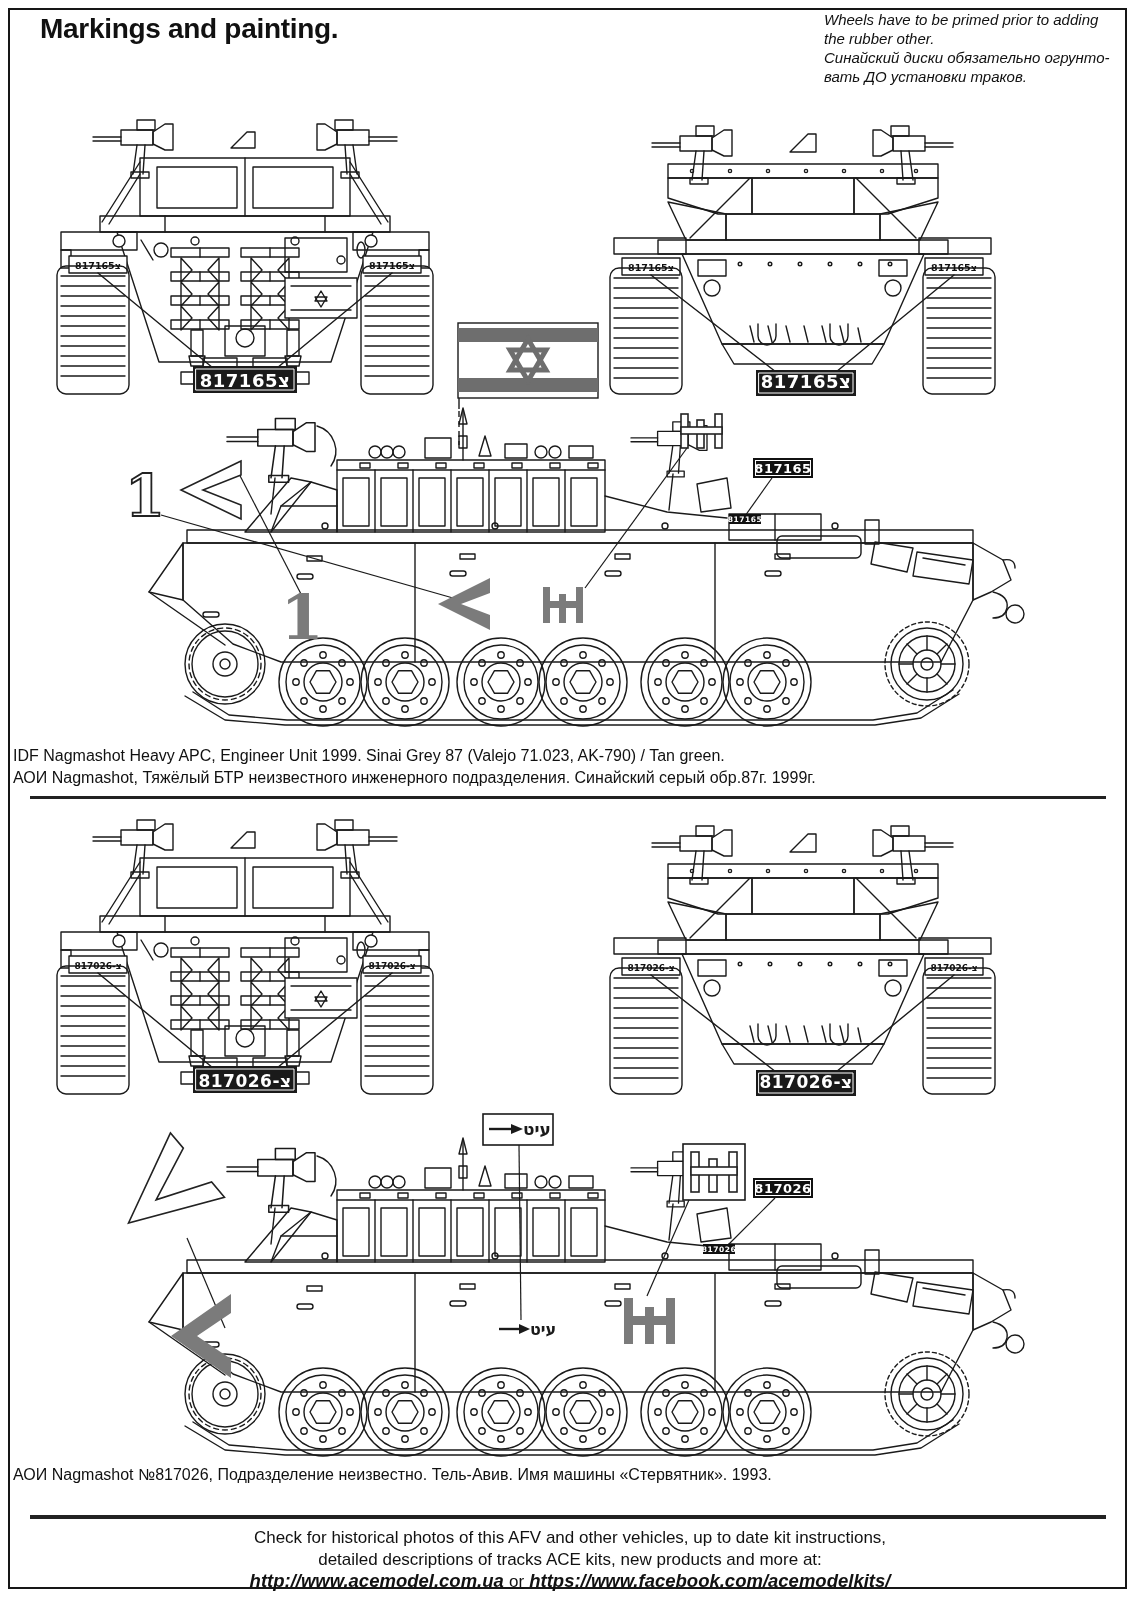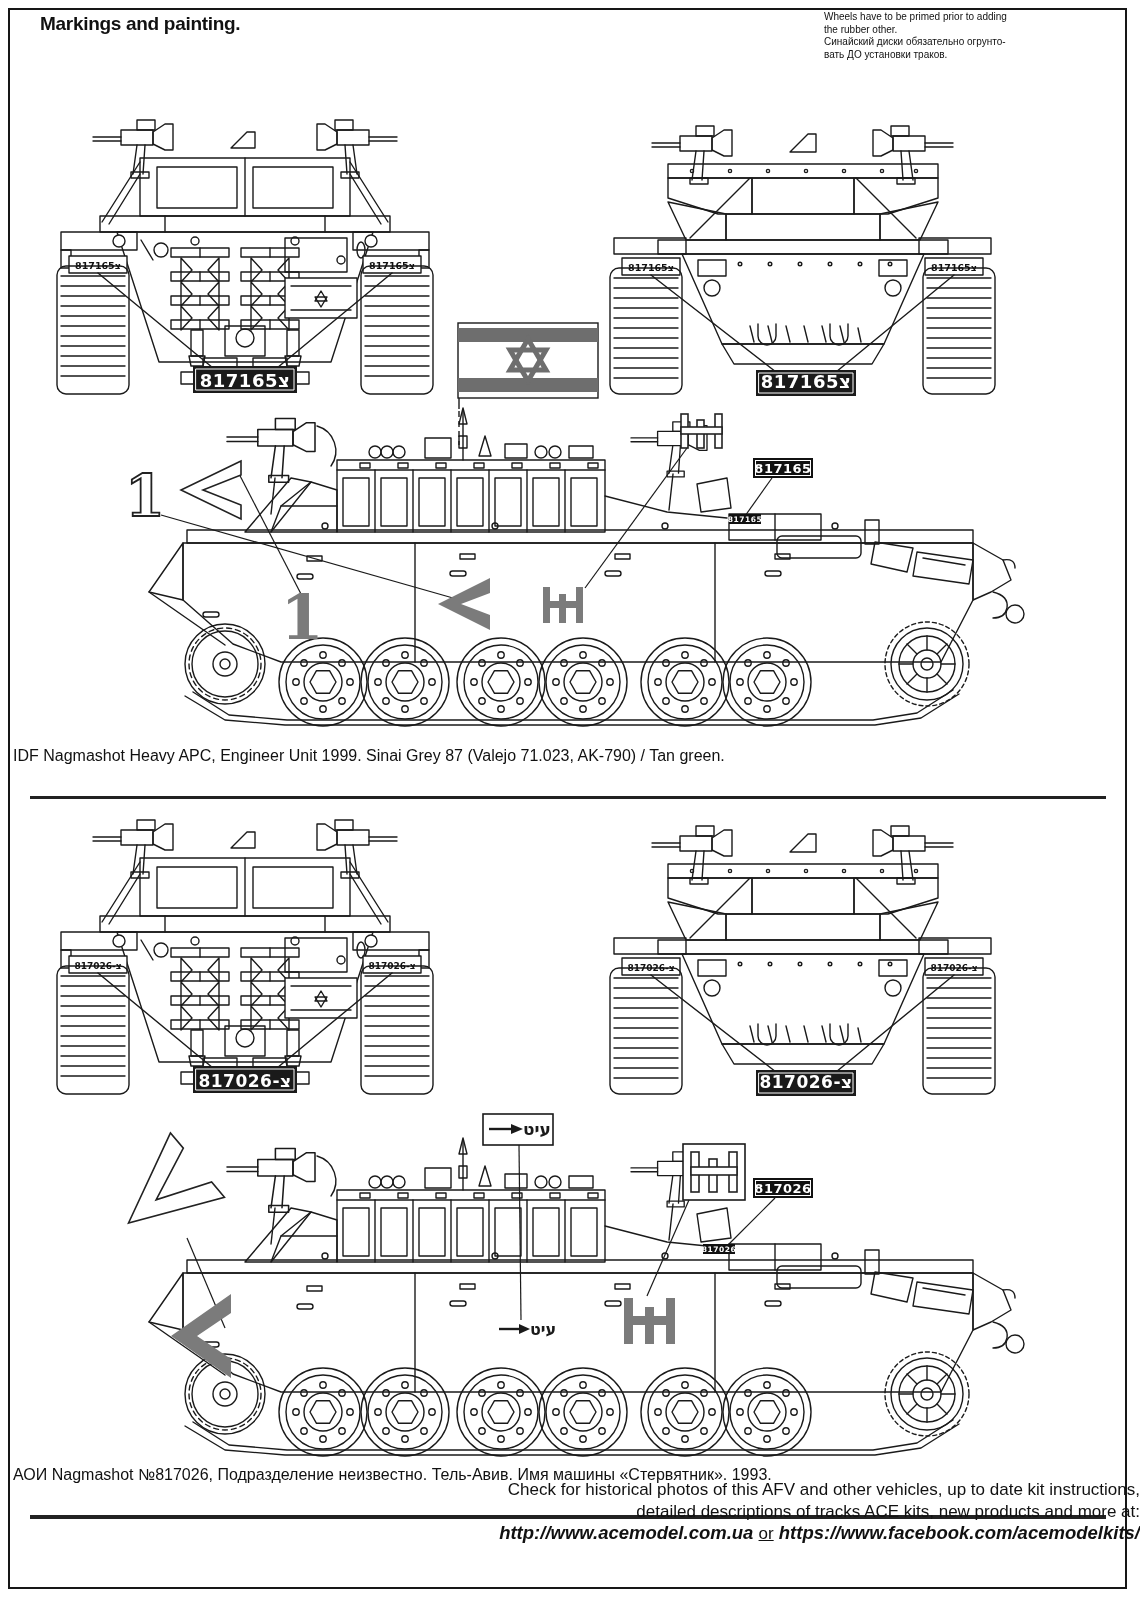--- a/index.html
+++ b/index.html
@@ -7,7 +7,7 @@
        font-family:"Liberation Sans",sans-serif;color:#111;}
   .abs{position:absolute;}
   .page-border{left:8px;top:8px;width:1119px;height:1581px;border:2.5px solid #161616;box-sizing:border-box;}
-  .title{left:40px;top:13px;font-size:19px;font-weight:bold;letter-spacing:-0.3px;}
+  .title{left:40px;top:13px;font-size:28px;font-weight:bold;letter-spacing:-0.3px;}
   .note{left:824px;top:11px;width:298px;font-size:10px;line-height:1.26;}
   .caption{left:13px;width:1105px;font-size:16px;line-height:22px;}
   .divider{left:30px;width:1076px;background:#222;}

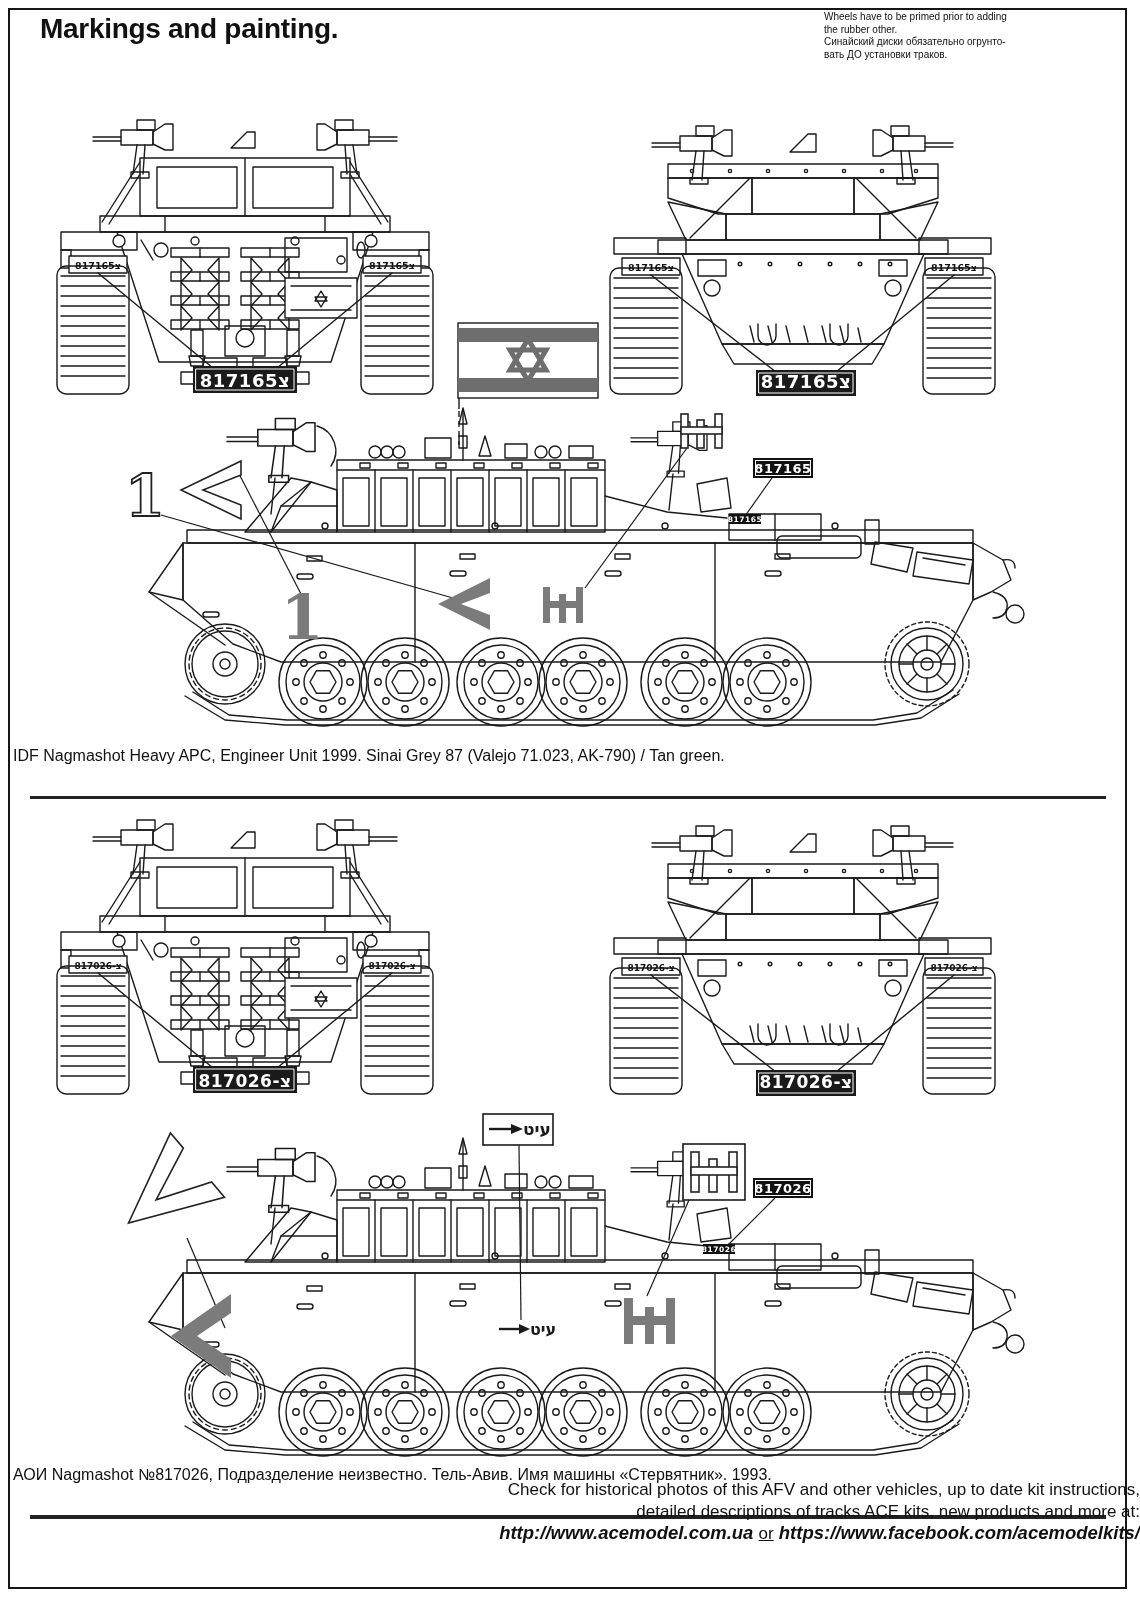--- a/index.html
+++ b/index.html
@@ -8,7 +8,7 @@
   .abs{position:absolute;}
   .page-border{left:8px;top:8px;width:1119px;height:1581px;border:2.5px solid #161616;box-sizing:border-box;}
   .title{left:40px;top:13px;font-size:28px;font-weight:bold;letter-spacing:-0.3px;}
-  .note{left:824px;top:11px;width:298px;font-size:10px;line-height:1.26;}
+  .note{left:824px;top:11px;width:298px;font-size:15px;font-style:italic;line-height:1.26;}
   .caption{left:13px;width:1105px;font-size:16px;line-height:22px;}
   .divider{left:30px;width:1076px;background:#222;}
   .footer{left:0;top:1479px;width:1140px;text-align:right;font-size:17px;line-height:21.5px;}

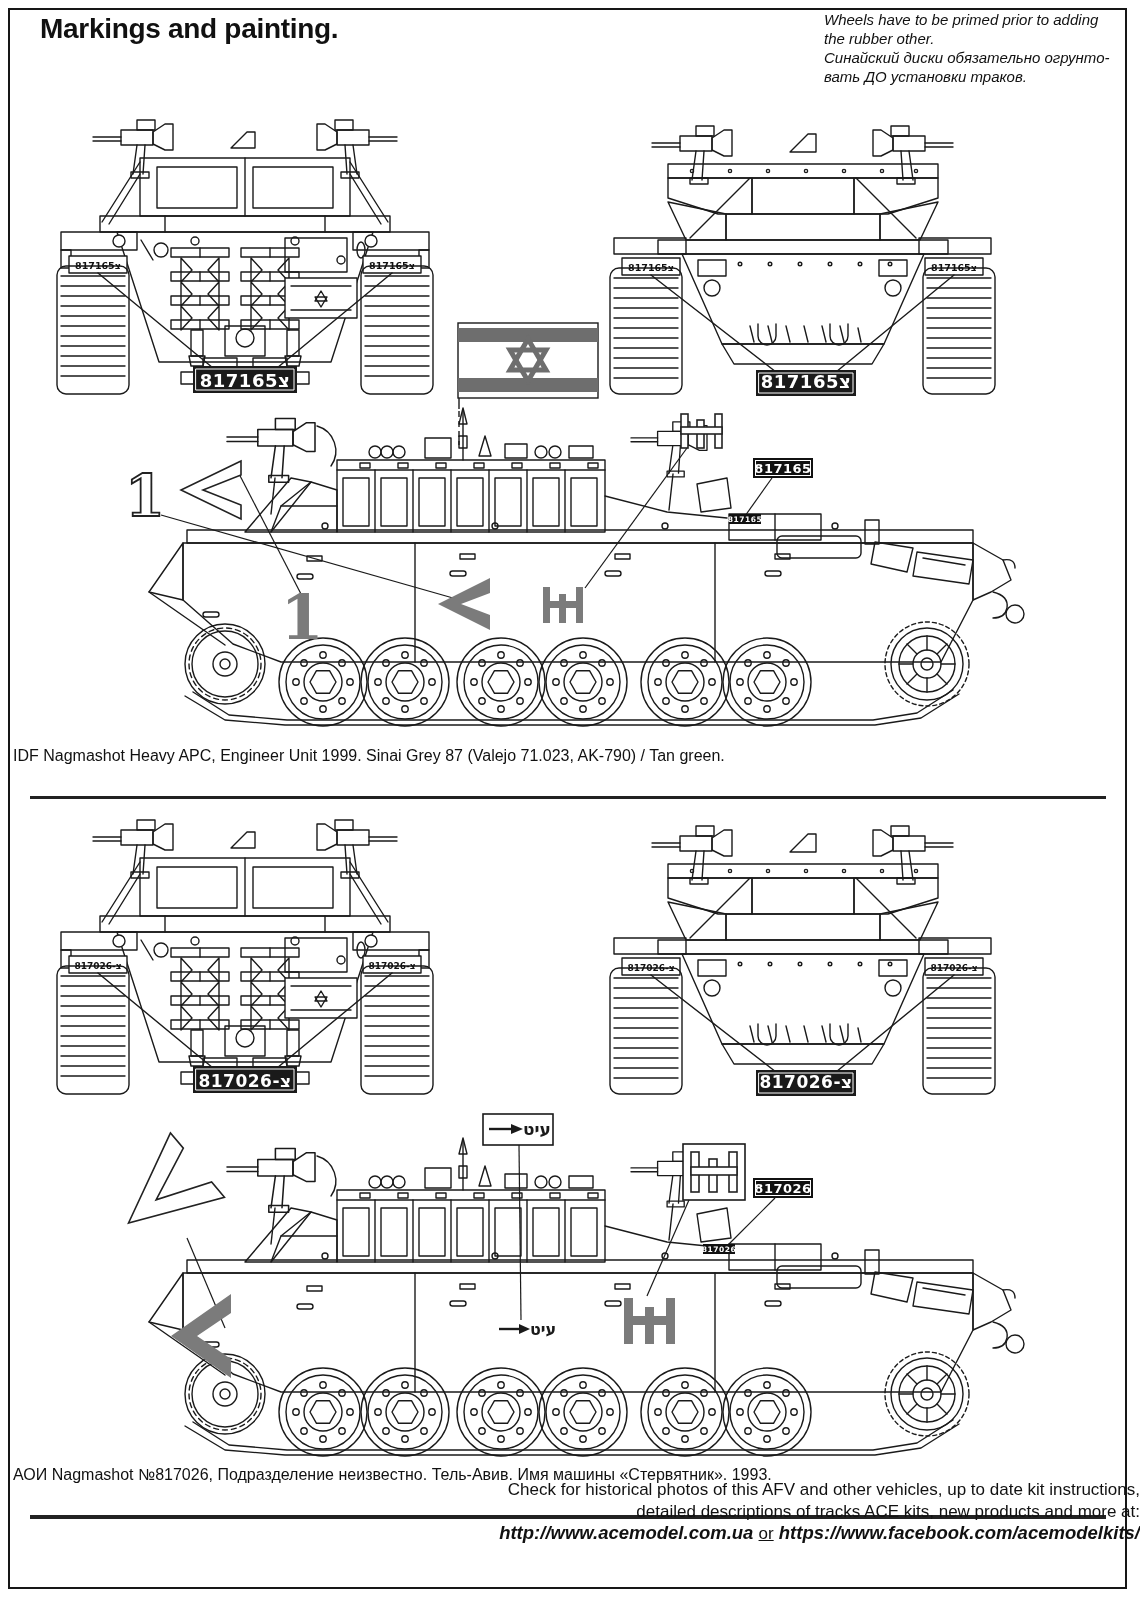--- a/index.html
+++ b/index.html
@@ -356,6 +356,7 @@
 
   <div class="abs caption" style="top:745px">
     <div>IDF Nagmashot  Heavy APC, Engineer Unit 1999. Sinai Grey 87 (Valejo 71.023, AK-790) / Tan green.</div>
+    <div>АОИ Nagmashot, Тяжёлый БТР неизвестного инженерного подразделения. Синайский серый обр.87г. 1999г.</div>
   </div>
 
   <div class="abs divider" style="top:796px;height:3px"></div>

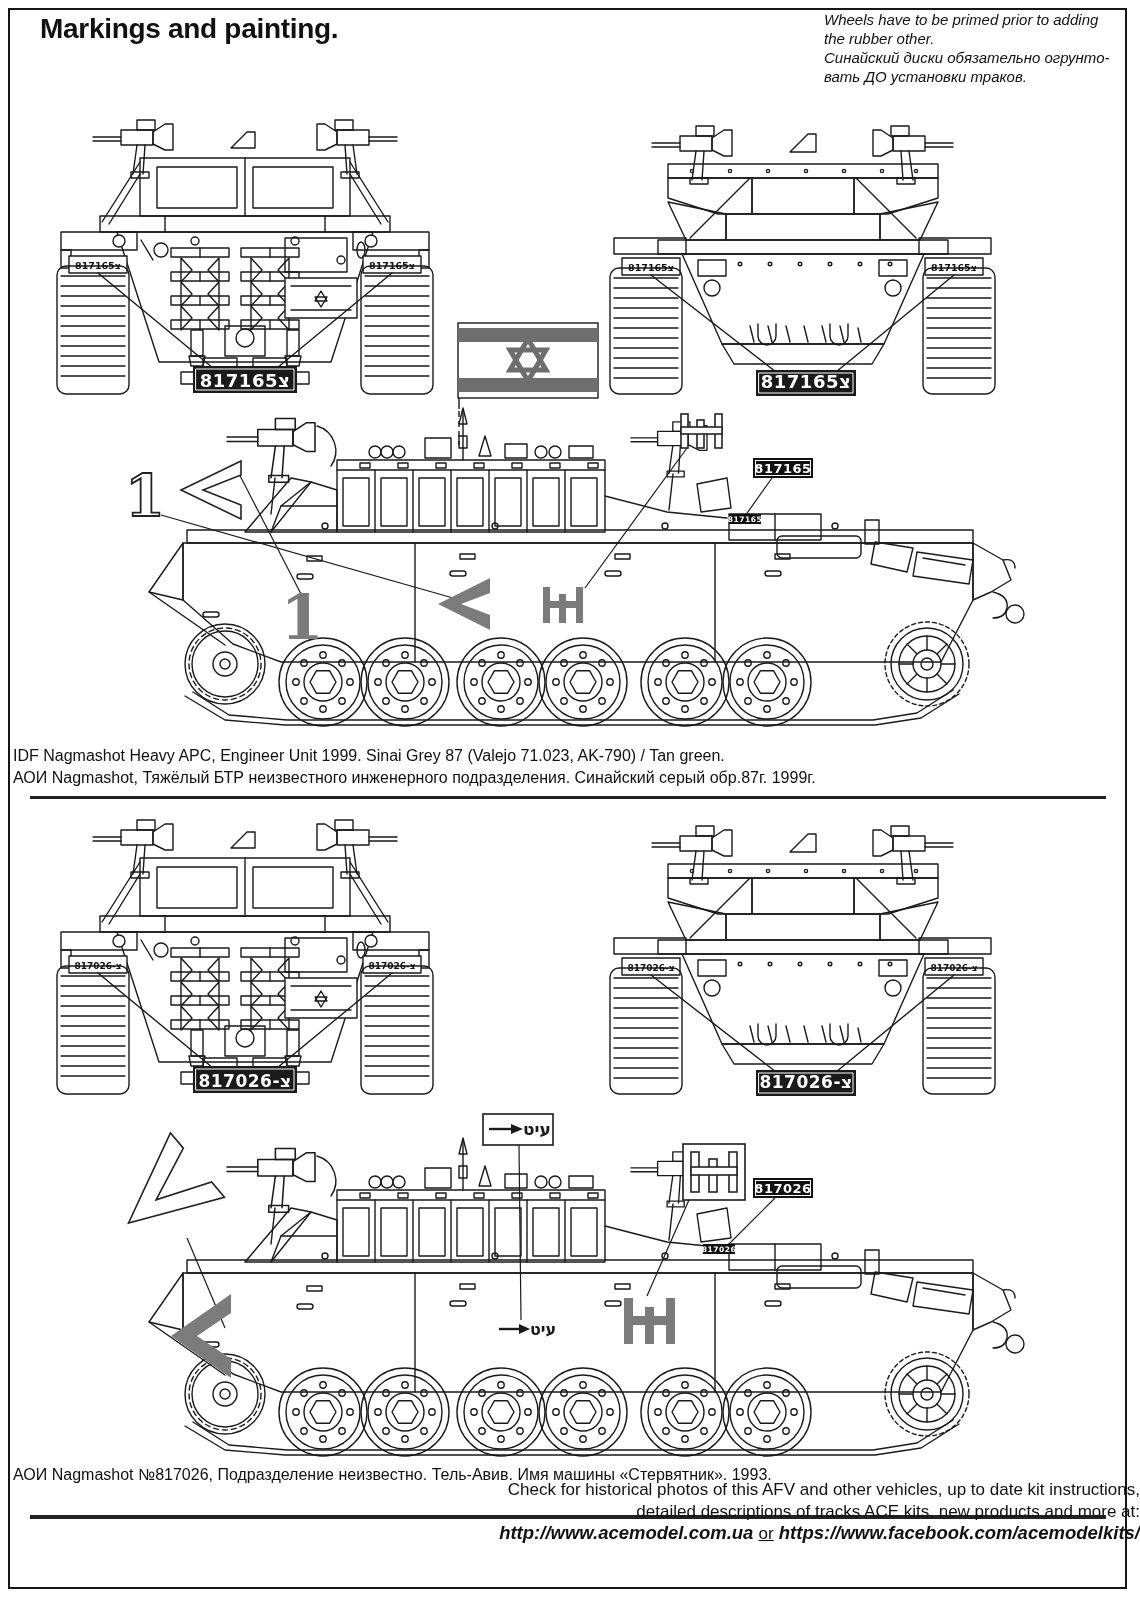--- a/index.html
+++ b/index.html
@@ -11,7 +11,7 @@
   .note{left:824px;top:11px;width:298px;font-size:15px;font-style:italic;line-height:1.26;}
   .caption{left:13px;width:1105px;font-size:16px;line-height:22px;}
   .divider{left:30px;width:1076px;background:#222;}
-  .footer{left:0;top:1479px;width:1140px;text-align:right;font-size:17px;line-height:21.5px;}
+  .footer{left:0;top:1527px;width:1140px;text-align:center;font-size:17px;line-height:21.5px;}
   .footer .urls{font-size:18.5px;font-weight:bold;font-style:italic;}
   .footer .conj{font-weight:normal;font-style:normal;font-size:17px;text-decoration:underline;}
   svg text{font-family:"DejaVu Sans",sans-serif;}

